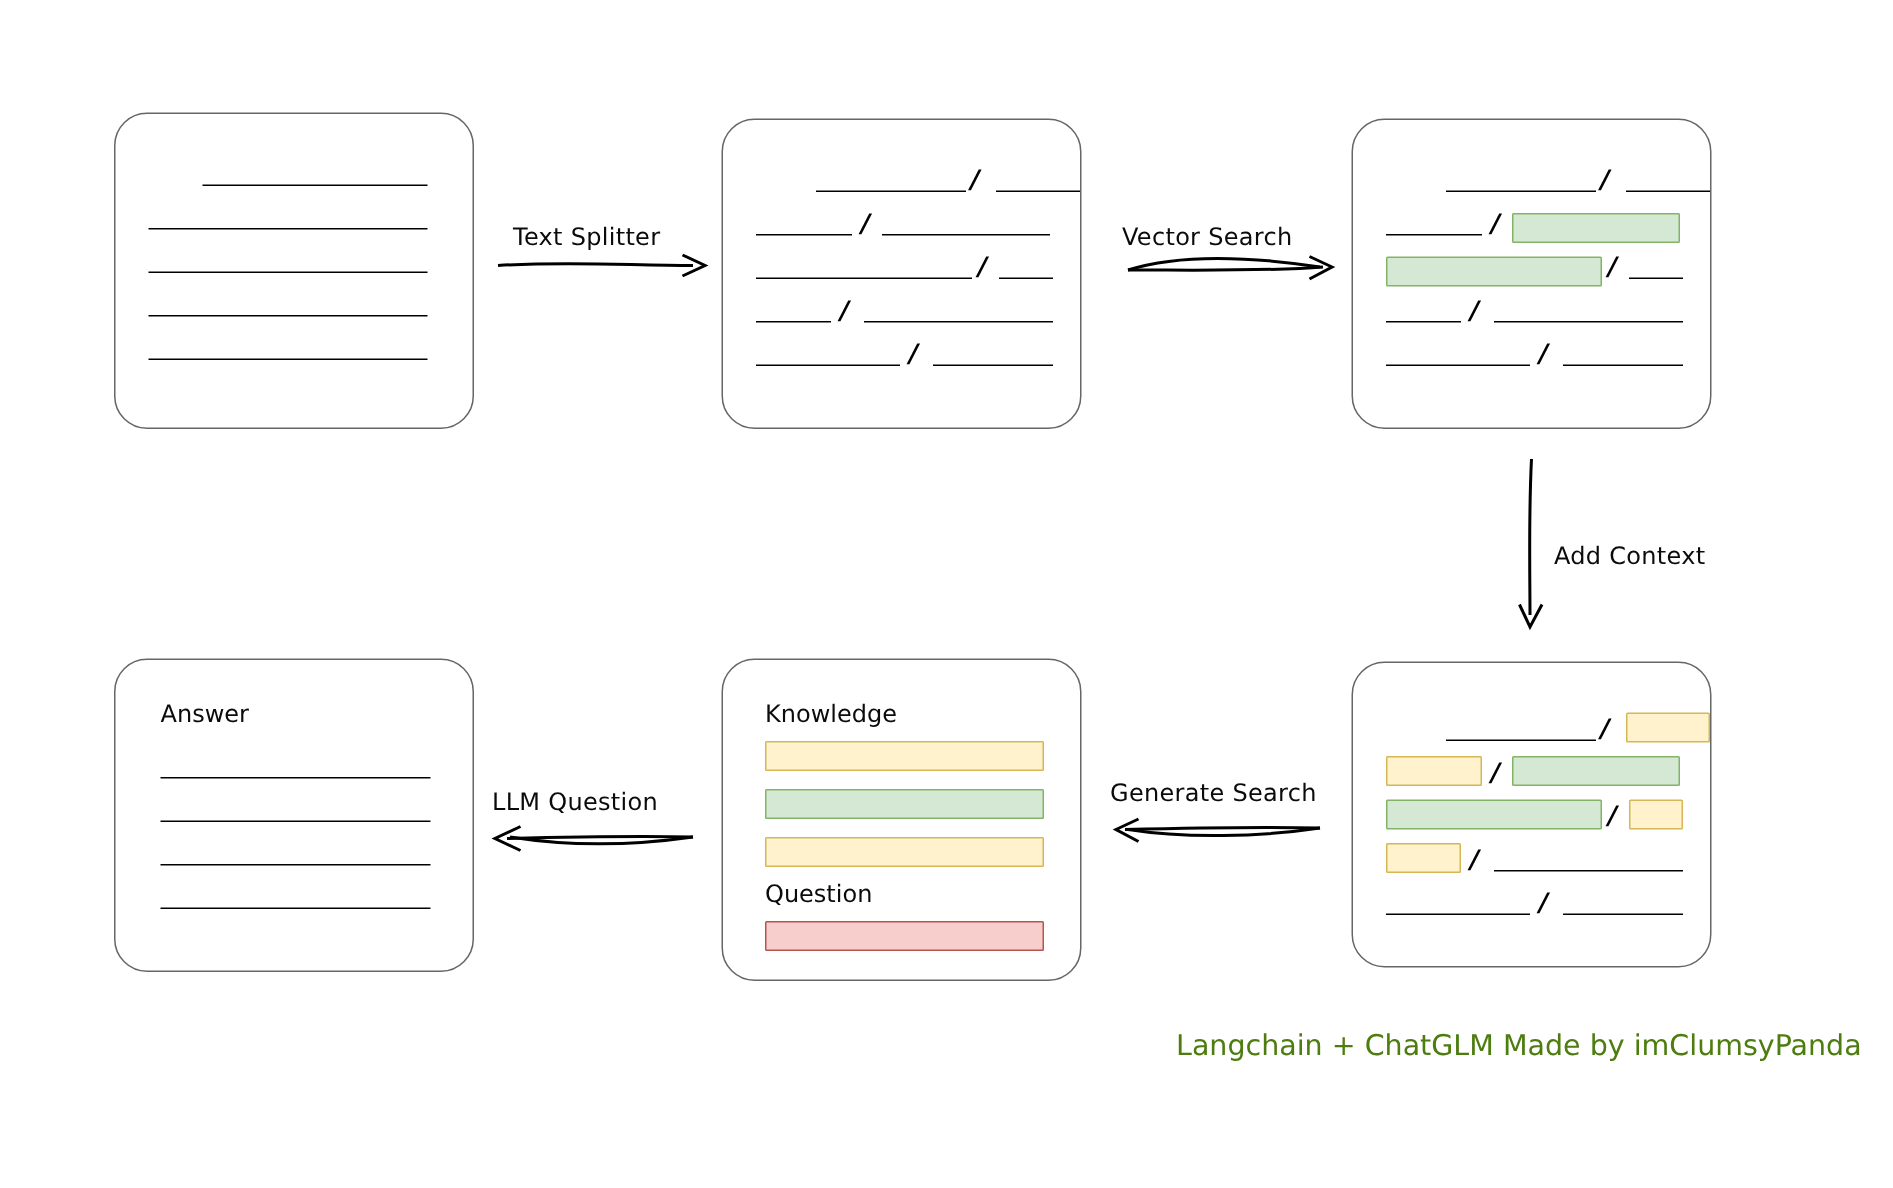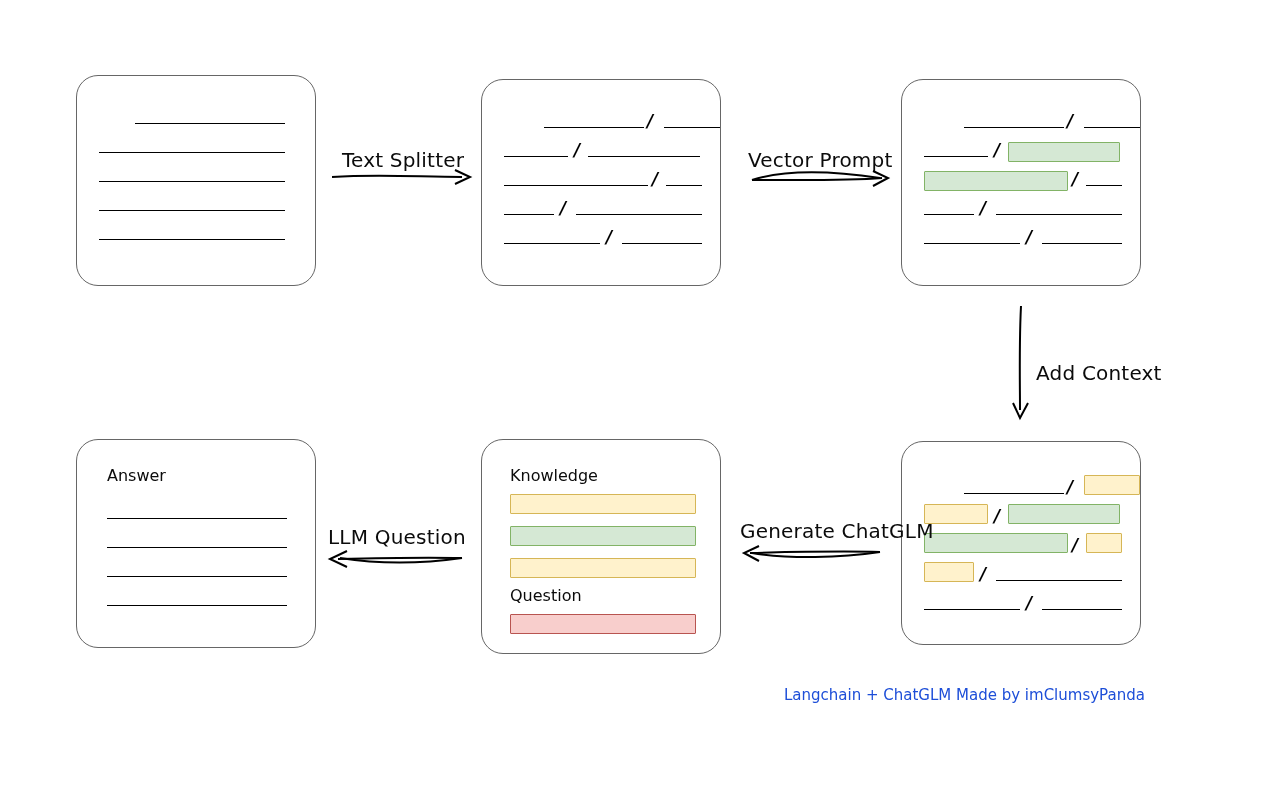--- a/index.html
+++ b/index.html
@@ -66,7 +66,7 @@
   .hand {
     position: absolute;
     font-family: "DejaVu Sans", sans-serif;
-    font-size: 20px;
+    font-size: 16px;
     letter-spacing: 0.2px;
     white-space: nowrap;
     color: #0b0b0b;

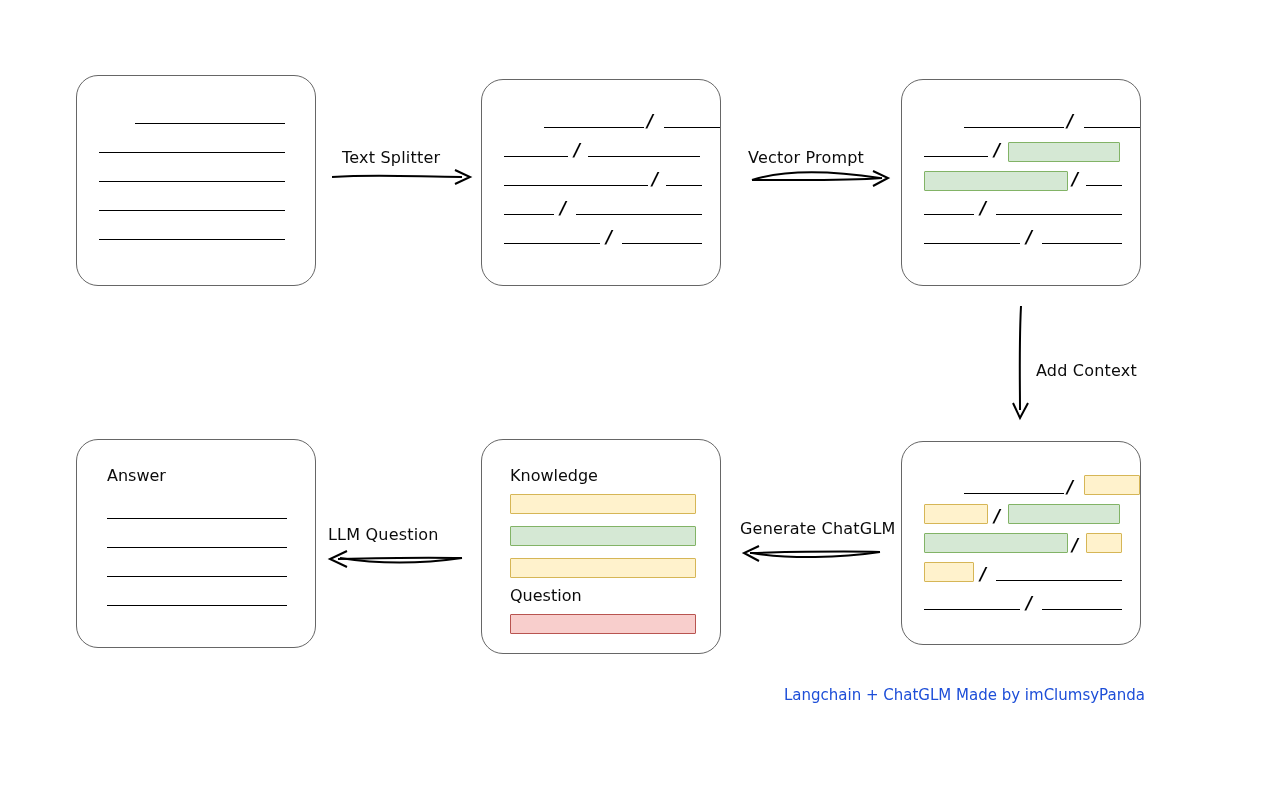--- a/index.html
+++ b/index.html
@@ -227,7 +227,7 @@
 
   <span class="hand" style="left:342px; top:148px;">Text Splitter</span>
 
-  <span class="hand" style="left:748px; top:148px;">Vector Prompt</span>
+  <span class="hand" style="left:748px; top:148px;">Vector Search</span>
 
   <span class="hand" style="left:1036px; top:361px;">Add Context</span>
 

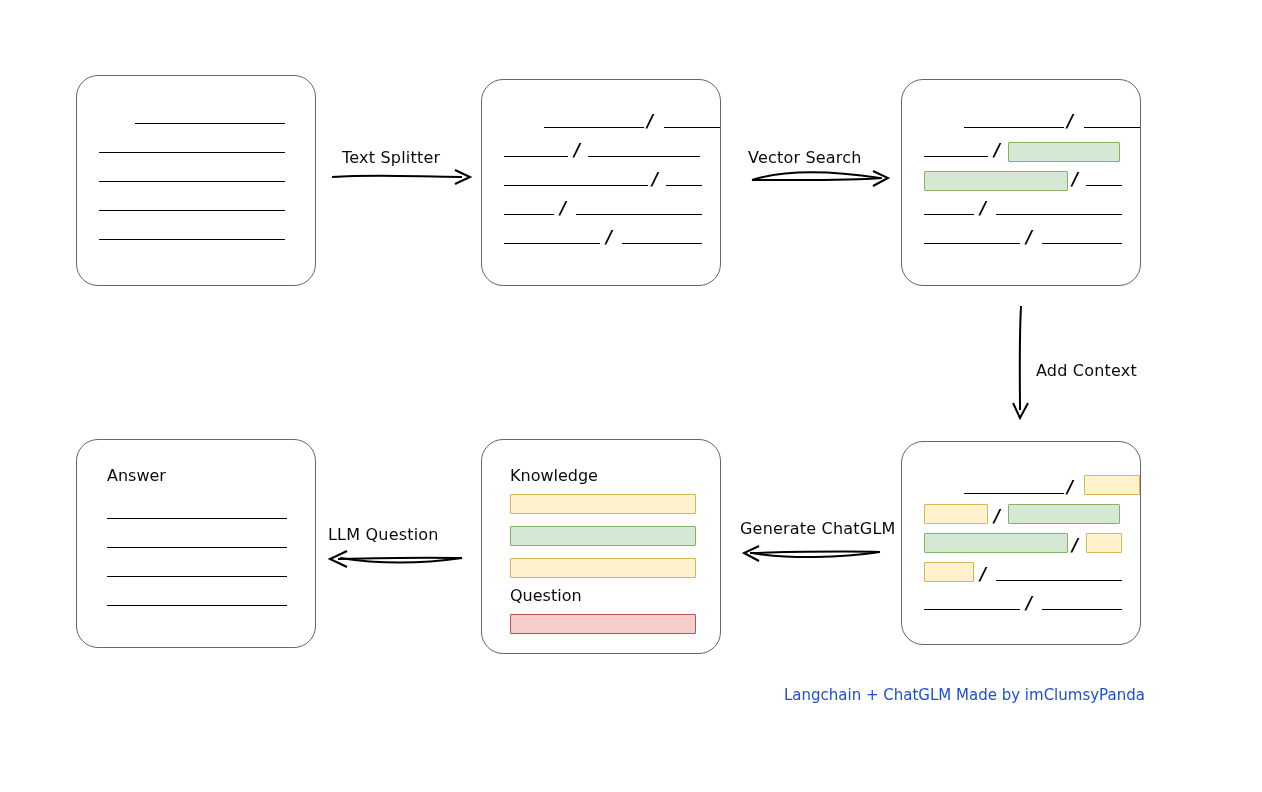--- a/index.html
+++ b/index.html
@@ -231,7 +231,7 @@
 
   <span class="hand" style="left:1036px; top:361px;">Add Context</span>
 
-  <span class="hand" style="left:740px; top:519px;">Generate ChatGLM</span>
+  <span class="hand" style="left:740px; top:519px;">Generate Search</span>
 
   <span class="hand" style="left:328px; top:525px;">LLM Question</span>
 

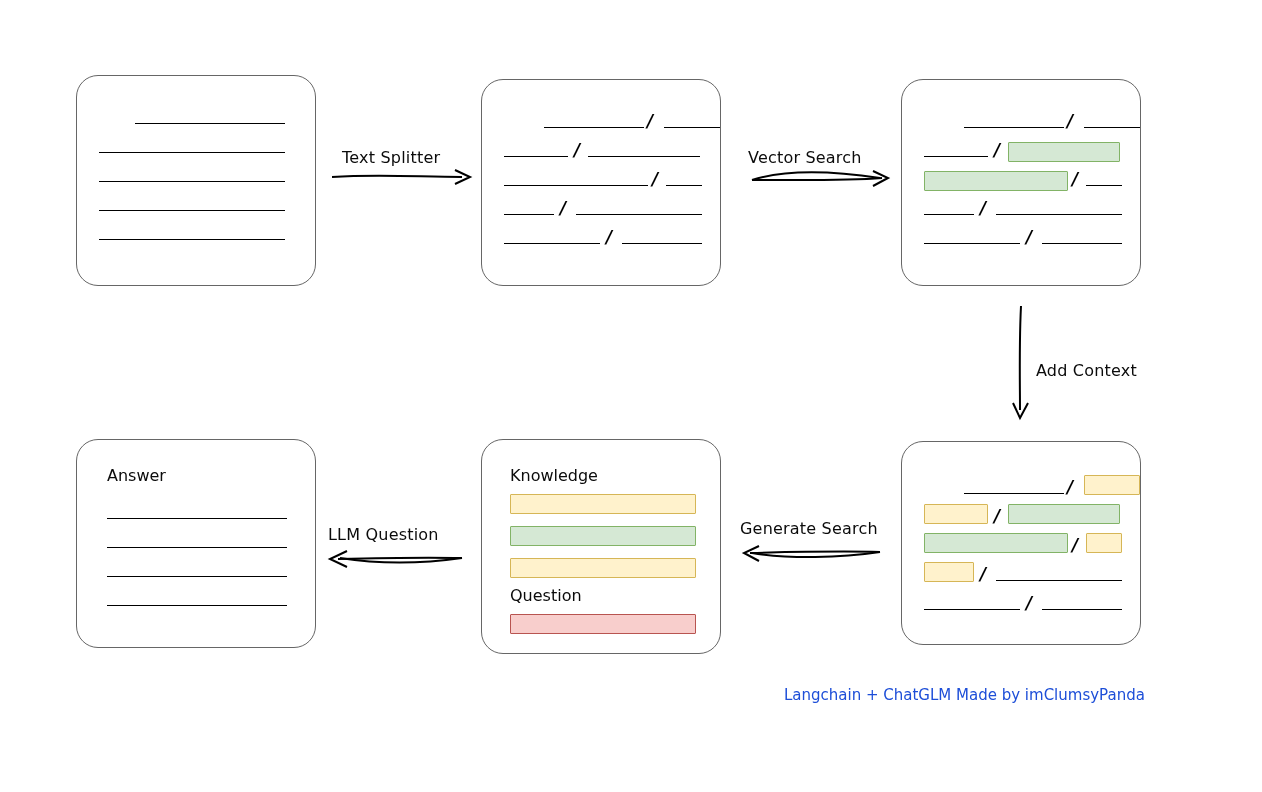--- a/index.html
+++ b/index.html
@@ -81,9 +81,9 @@
   .caption {
     position: absolute;
     font-family: "DejaVu Sans", sans-serif;
-    font-size: 15px;
+    font-size: 19px;
     white-space: nowrap;
-    color: #1d4ed8;
+    color: #4d7c0f;
   }
 
   svg.arrow-layer {

